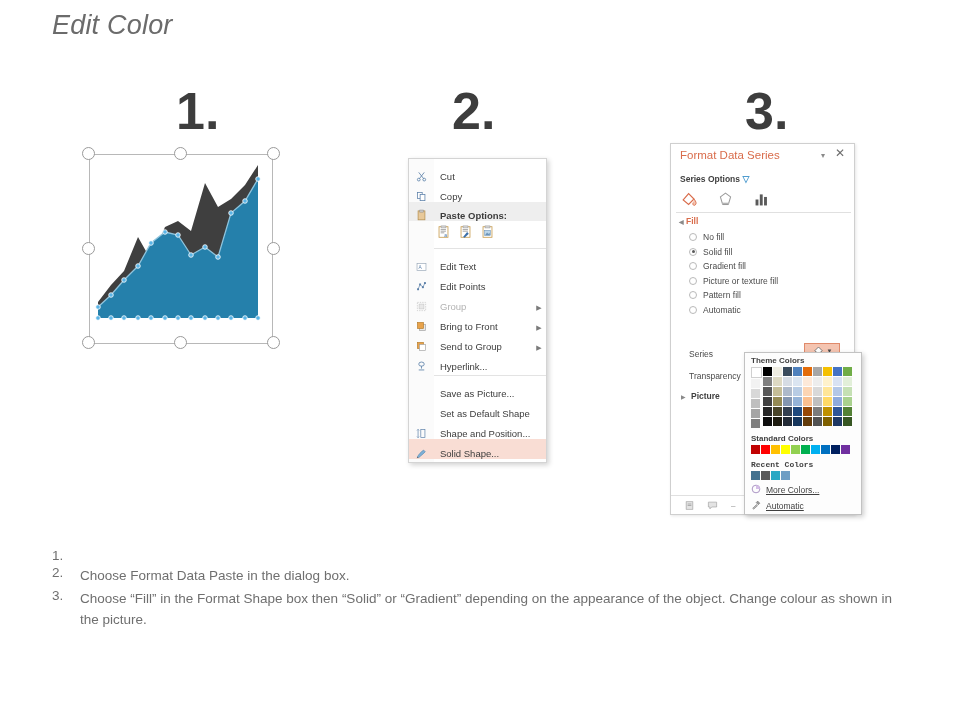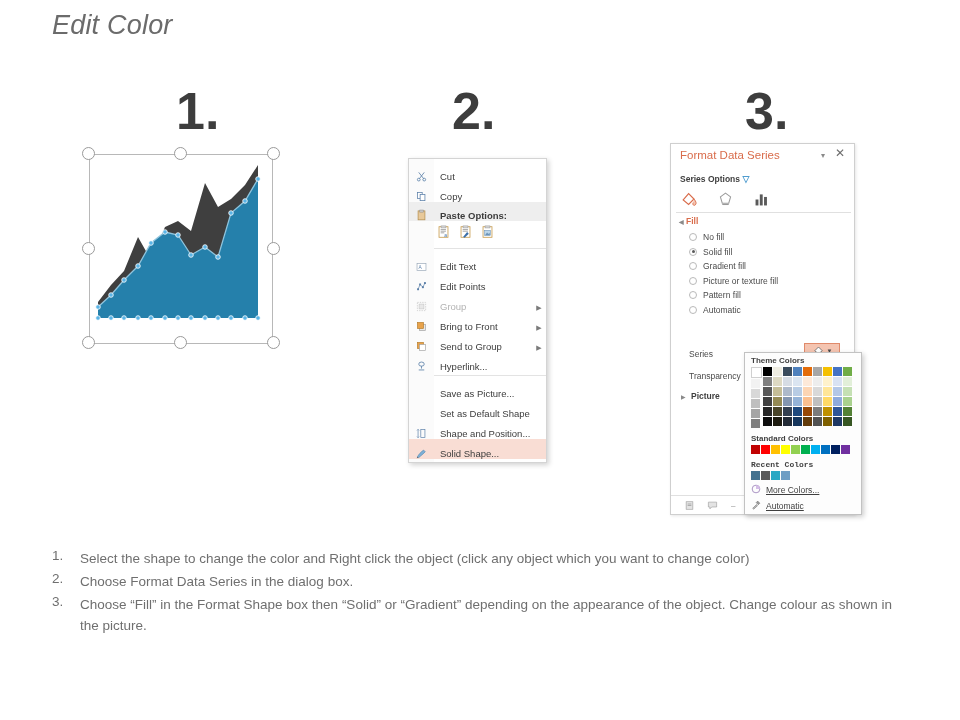--- a/index.html
+++ b/index.html
@@ -586,7 +586,6 @@
   <div id="instructions">
     <div class="ins">
       <div class="n">1.</div>
-      <div class="t">Select the shape to change the color and Right click the object (click any object which you want to change color)</div>
     </div>
     <div class="ins">
       <div class="n">2.</div>

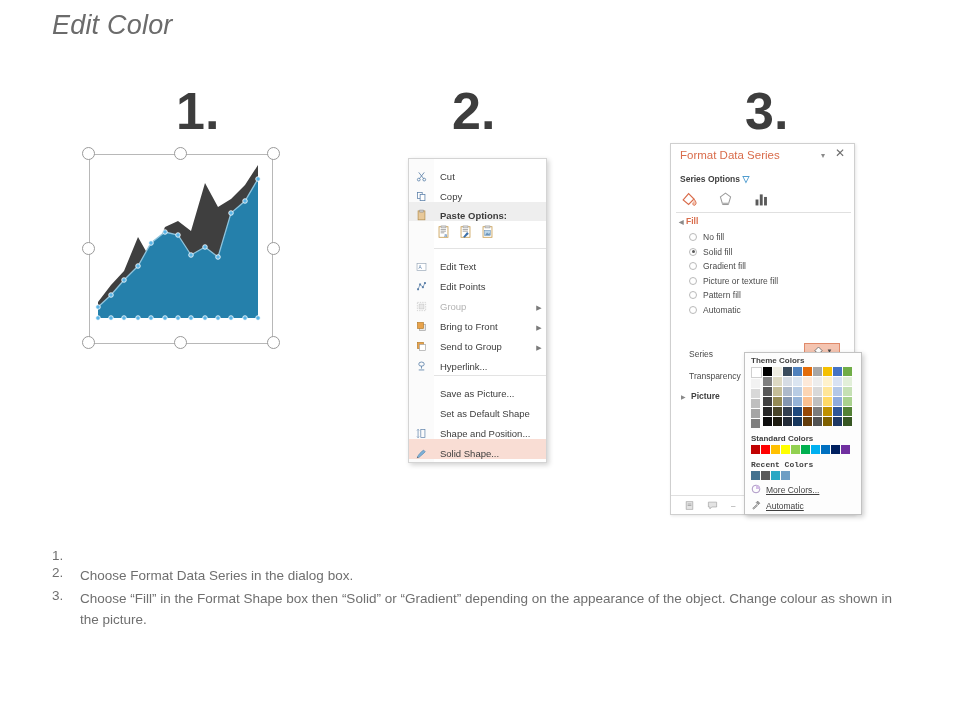--- a/index.html
+++ b/index.html
@@ -589,7 +589,7 @@
     </div>
     <div class="ins">
       <div class="n">2.</div>
-      <div class="t">Choose Format Data Series in the dialog box.</div>
+      <div class="t">Choose Format Data Paste in the dialog box.</div>
     </div>
     <div class="ins">
       <div class="n">3.</div>

